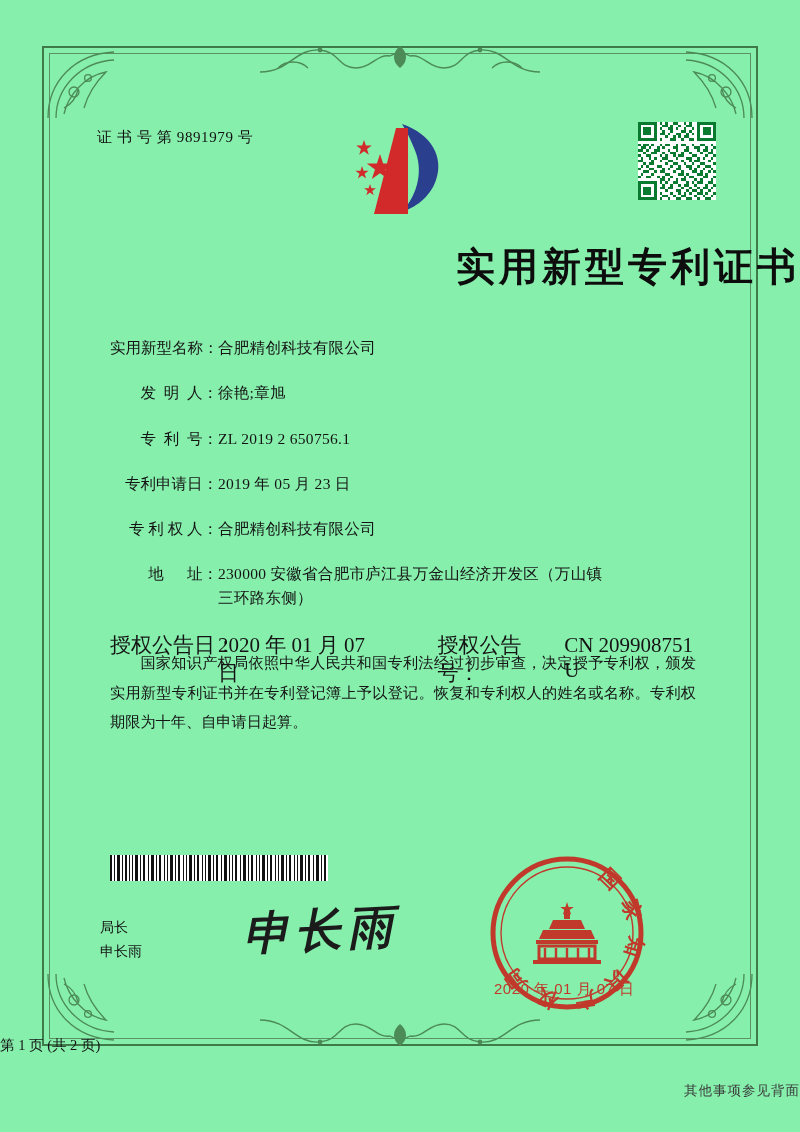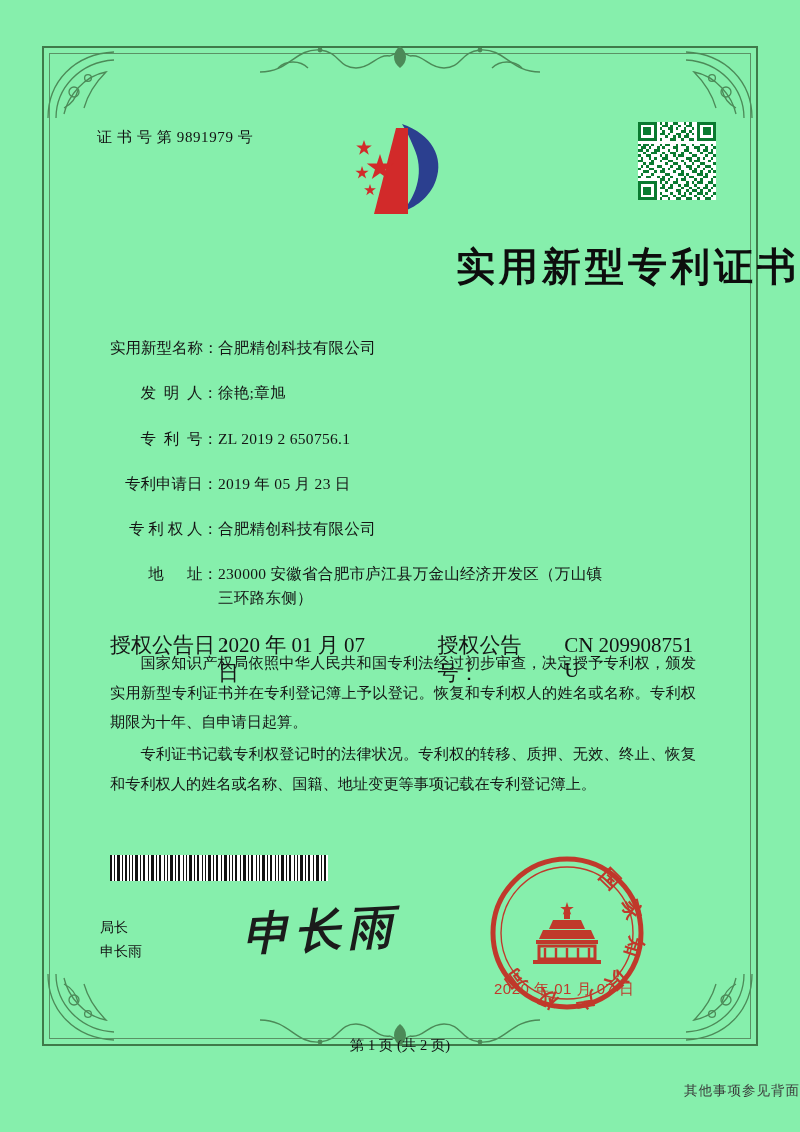--- a/index.html
+++ b/index.html
@@ -592,7 +592,6 @@
 
   <div class="body-text">
     <p>国家知识产权局依照中华人民共和国专利法经过初步审查，决定授予专利权，颁发实用新型专利证书并在专利登记簿上予以登记。恢复和专利权人的姓名或名称。专利权期限为十年、自申请日起算。</p>
-    <p>专利证书记载专利权登记时的法律状况。专利权的转移、质押、无效、终止、恢复和专利权人的姓名或名称、国籍、地址变更等事项记载在专利登记簿上。</p>
   </div>
 
   <div class="barcode">

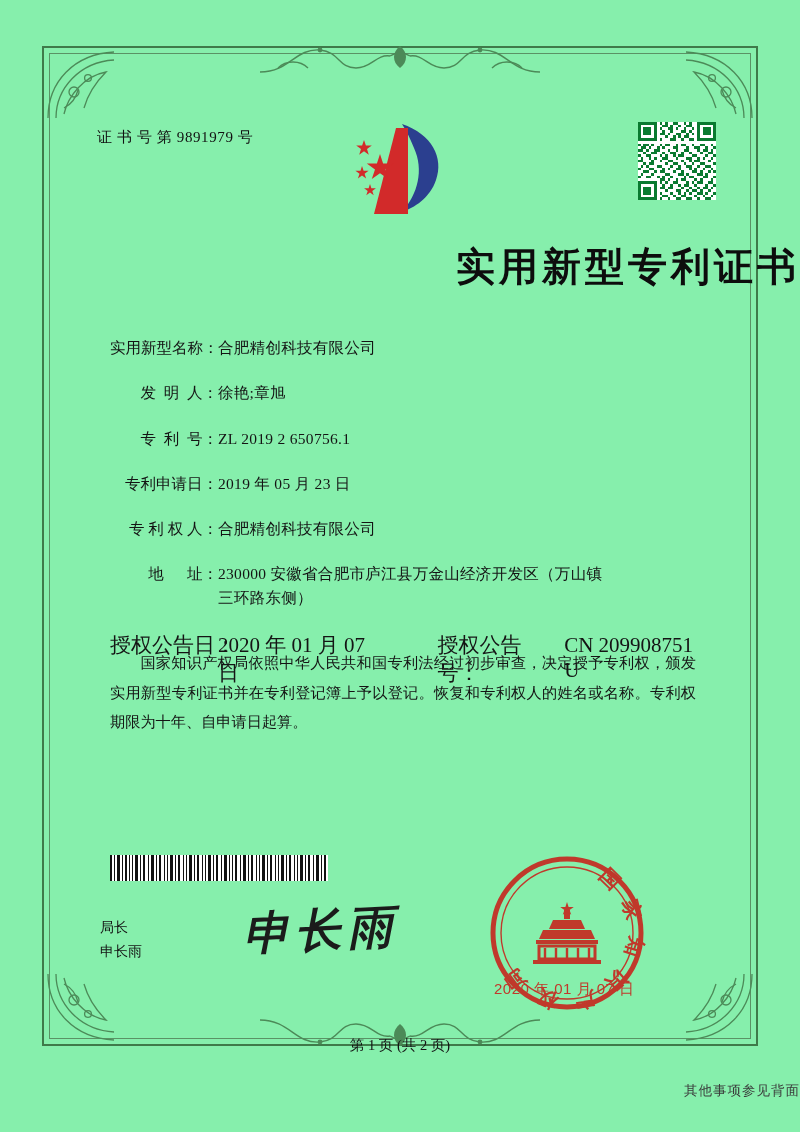--- a/index.html
+++ b/index.html
@@ -223,7 +223,6 @@
     position: absolute;
     left: 0; right: 0;
     top: 1036px;
-    text-align: center;
     font-size: 14.5px;
     color: #141414;
   }

